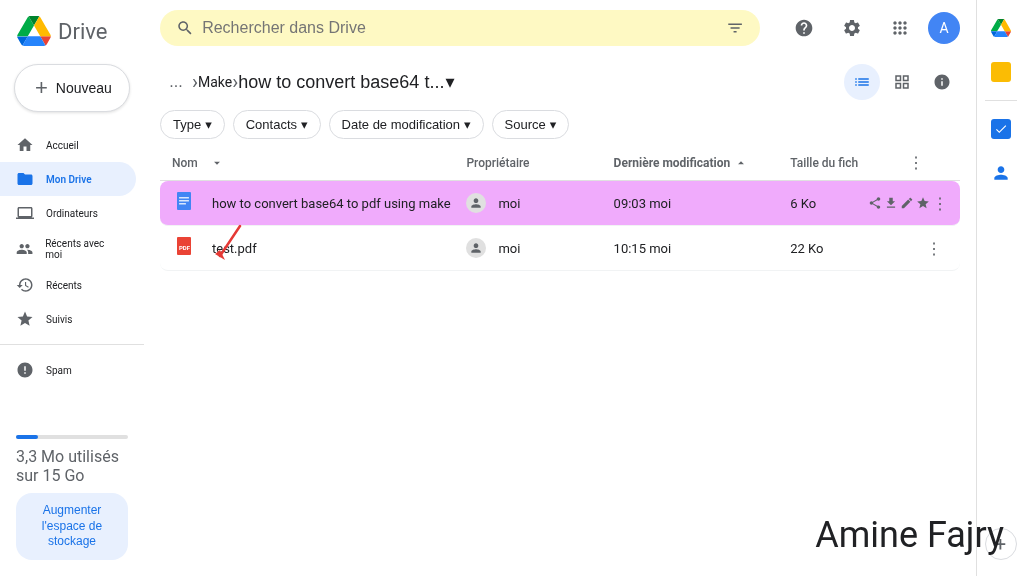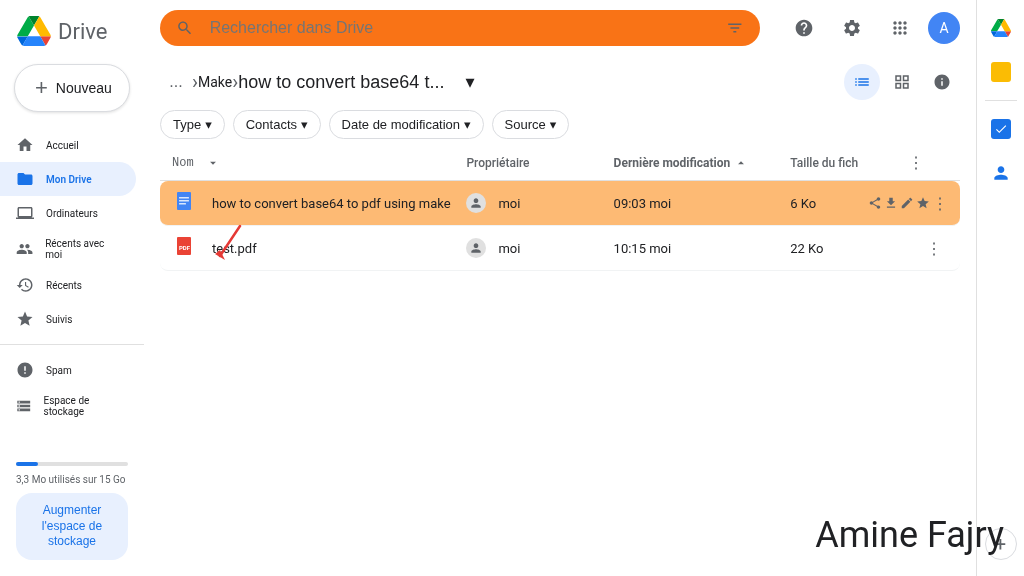--- a/index.html
+++ b/index.html
@@ -90,12 +90,12 @@
     .search-bar {
       flex: 1;
       max-width: 600px;
-      background: #f97316;
+      background: #fef9c3;
       border-radius: 24px;
       display: flex;
       align-items: center;
       padding: 8px 16px;
-      gap: 16px;
+      gap: 8px;
     }
     .search-bar input {
       background: transparent;

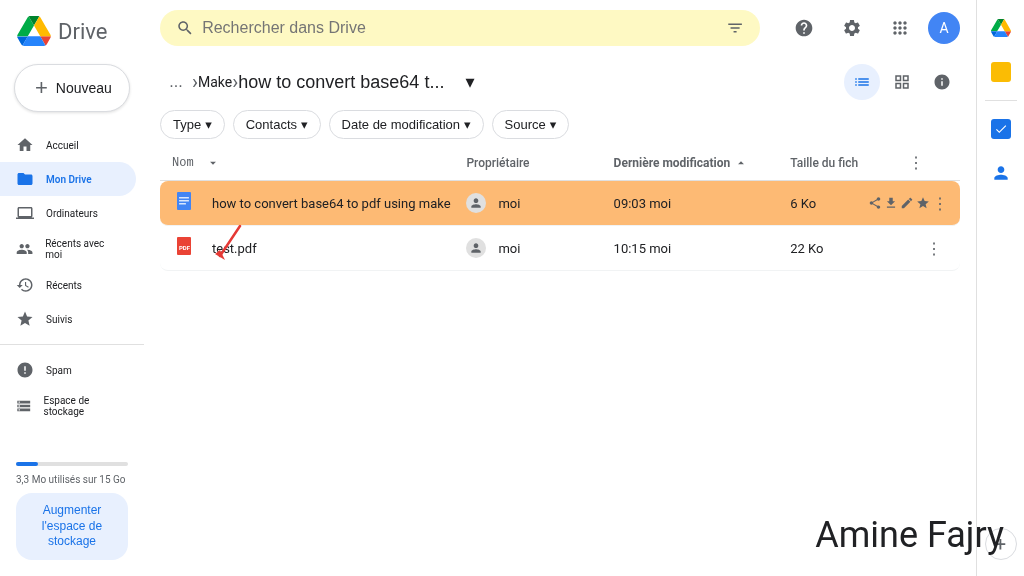--- a/index.html
+++ b/index.html
@@ -139,7 +139,7 @@
     .breadcrumb-item { cursor: pointer; color: #202124; }
     .breadcrumb-sep { color: #5f6368; font-size: 20px; }
     .breadcrumb-dropdown { 
-      display: flex; align-items: center; gap: 21px; cursor: pointer;
+      display: flex; align-items: center; gap: 1px; cursor: pointer;
       background: none; border: none; font-size: 18px; color: #202124;
     }
     .more-btn {

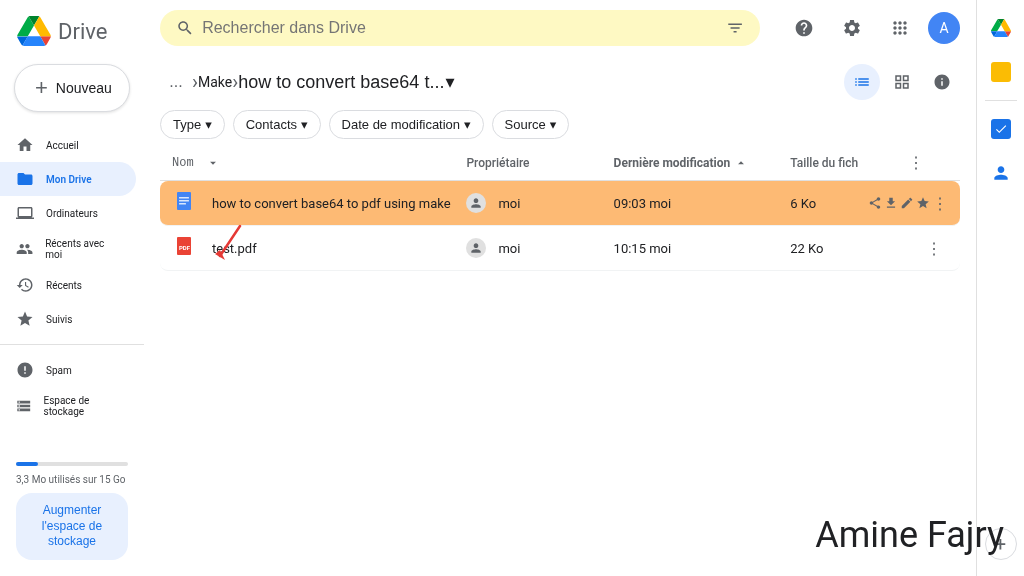--- a/index.html
+++ b/index.html
@@ -188,7 +188,7 @@
       color: #5f6368;
       font-weight: 500;
     }
-    .col-name { flex: 2; min-width: 200px; display: flex; align-items: center; gap: 12px; cursor: pointer; font-family: Liberation Mono, monospace; }
+    .col-name { flex: 2; min-width: 200px; display: flex; align-items: center; gap: 12px; cursor: pointer; }
     .col-owner { flex: 1; min-width: 100px; }
     .col-modified { flex: 1.2; min-width: 150px; display: flex; align-items: center; gap: 4px; cursor: pointer; font-weight: bold; }
     .col-size { flex: 0.8; min-width: 80px; }

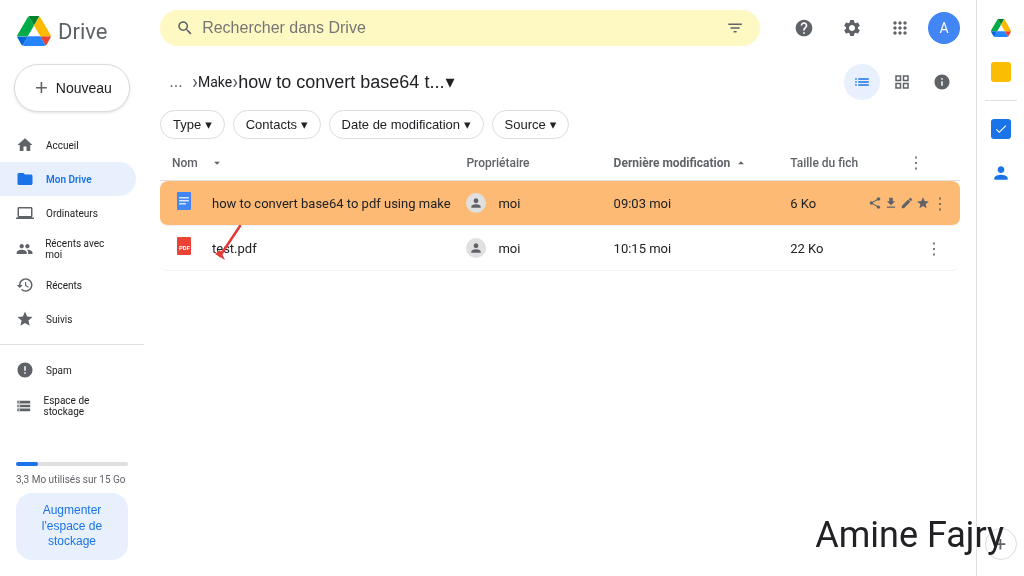--- a/index.html
+++ b/index.html
@@ -202,7 +202,7 @@
       cursor: pointer;
       border-bottom: 1px solid #f1f3f4;
     }
-    .file-row.selected { background: #fdba74; }
+    .file-row.selected { background: #f0abfc; }
     .file-icon { width: 28px; height: 28px; margin-right: 12px; display: flex; align-items: center; justify-content: center; }
     .file-name-cell { flex: 2; min-width: 200px; display: flex; align-items: center; font-size: 13px; }
     .file-name-text { color: #202124; }

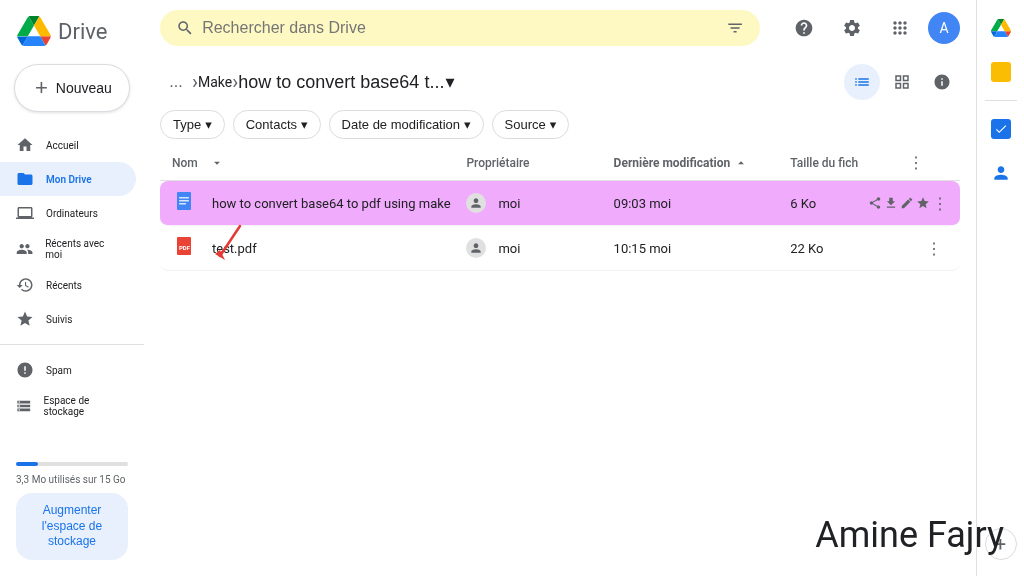--- a/index.html
+++ b/index.html
@@ -323,12 +323,6 @@
         <path d="M12 2C6.48 2 2 6.48 2 12s4.48 10 10 10 10-4.48 10-10S17.52 2 12 2zm1 15h-2v-2h2v2zm0-4h-2V7h2v6z"></path>
       </svg>
     <span>Spam</span>
-  </div>
-  <div class="sidebar-item">
-    <svg width="18" height="18" viewBox="0 0 24 24" fill="#5f6368">
-        <path d="M2 20h20v-4H2v4zm2-3h2v2H4v-2zM2 4v4h20V4H2zm4 3H4V5h2v2zm-4 7h20v-4H2v4zm2-3h2v2H4v-2z"></path>
-      </svg>
-    <span>Espace de stockage</span>
   </div>
 
   <div class="storage-section">

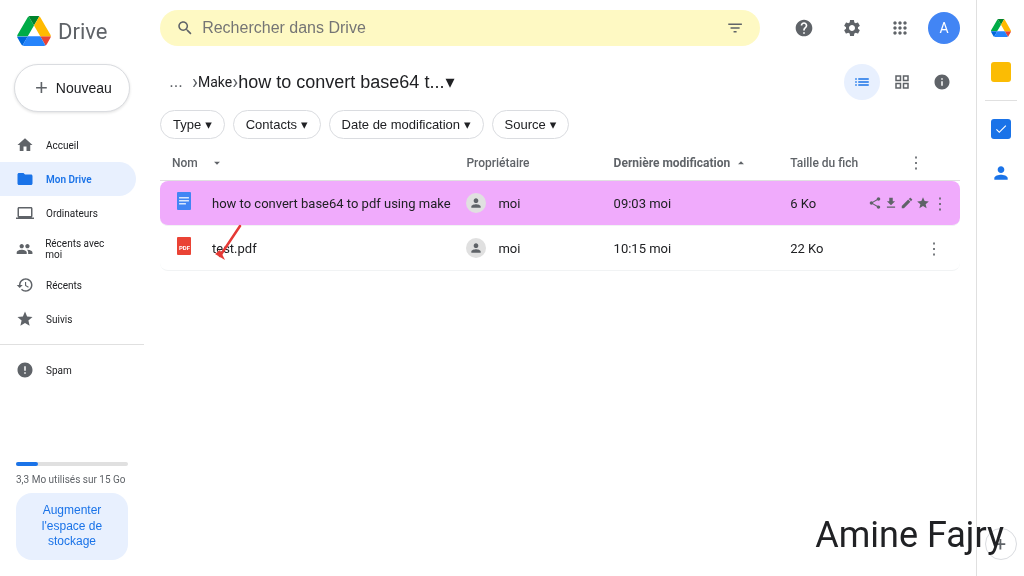--- a/index.html
+++ b/index.html
@@ -54,7 +54,7 @@
     .sidebar-item.active { background: #e8f0fe; font-weight: 600; }
     .sidebar-divider { height: 1px; background: #e0e0e0; margin: 8px 0; }
     .storage-section { padding: 8px 16px; margin-top: auto; }
-    .storage-text { font-size: 10px; color: #5f6368; margin-bottom: 8px; }
+    .storage-text { font-size: 16px; color: #5f6368; margin-bottom: 8px; }
     .storage-bar { width: 100%; height: 4px; background: #e0e0e0; border-radius: 2px; margin-bottom: 8px; }
     .storage-bar-fill { height: 4px; background: #1a73e8; border-radius: 2px; width: 20%; }
     .upgrade-btn {

